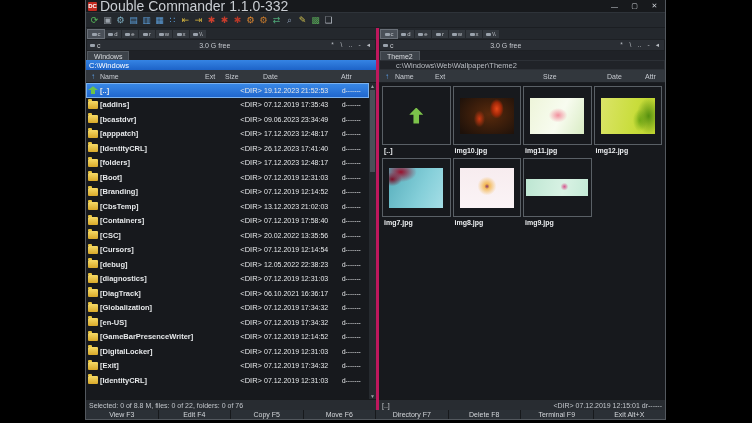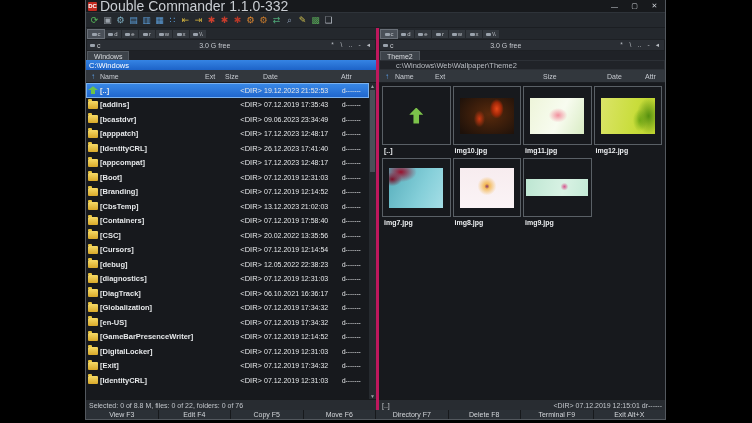--- a/index.html
+++ b/index.html
@@ -245,7 +245,7 @@
   </div>
             <div class="frow">
     <span class="ficon folder"></span>
-    <span class="name">[appcompat]</span>
+    <span class="name">[folders]</span>
     <span class="ext"></span>
     <span class="size">&lt;DIR&gt;</span>
     <span class="date">17.12.2023 12:48:17</span>

